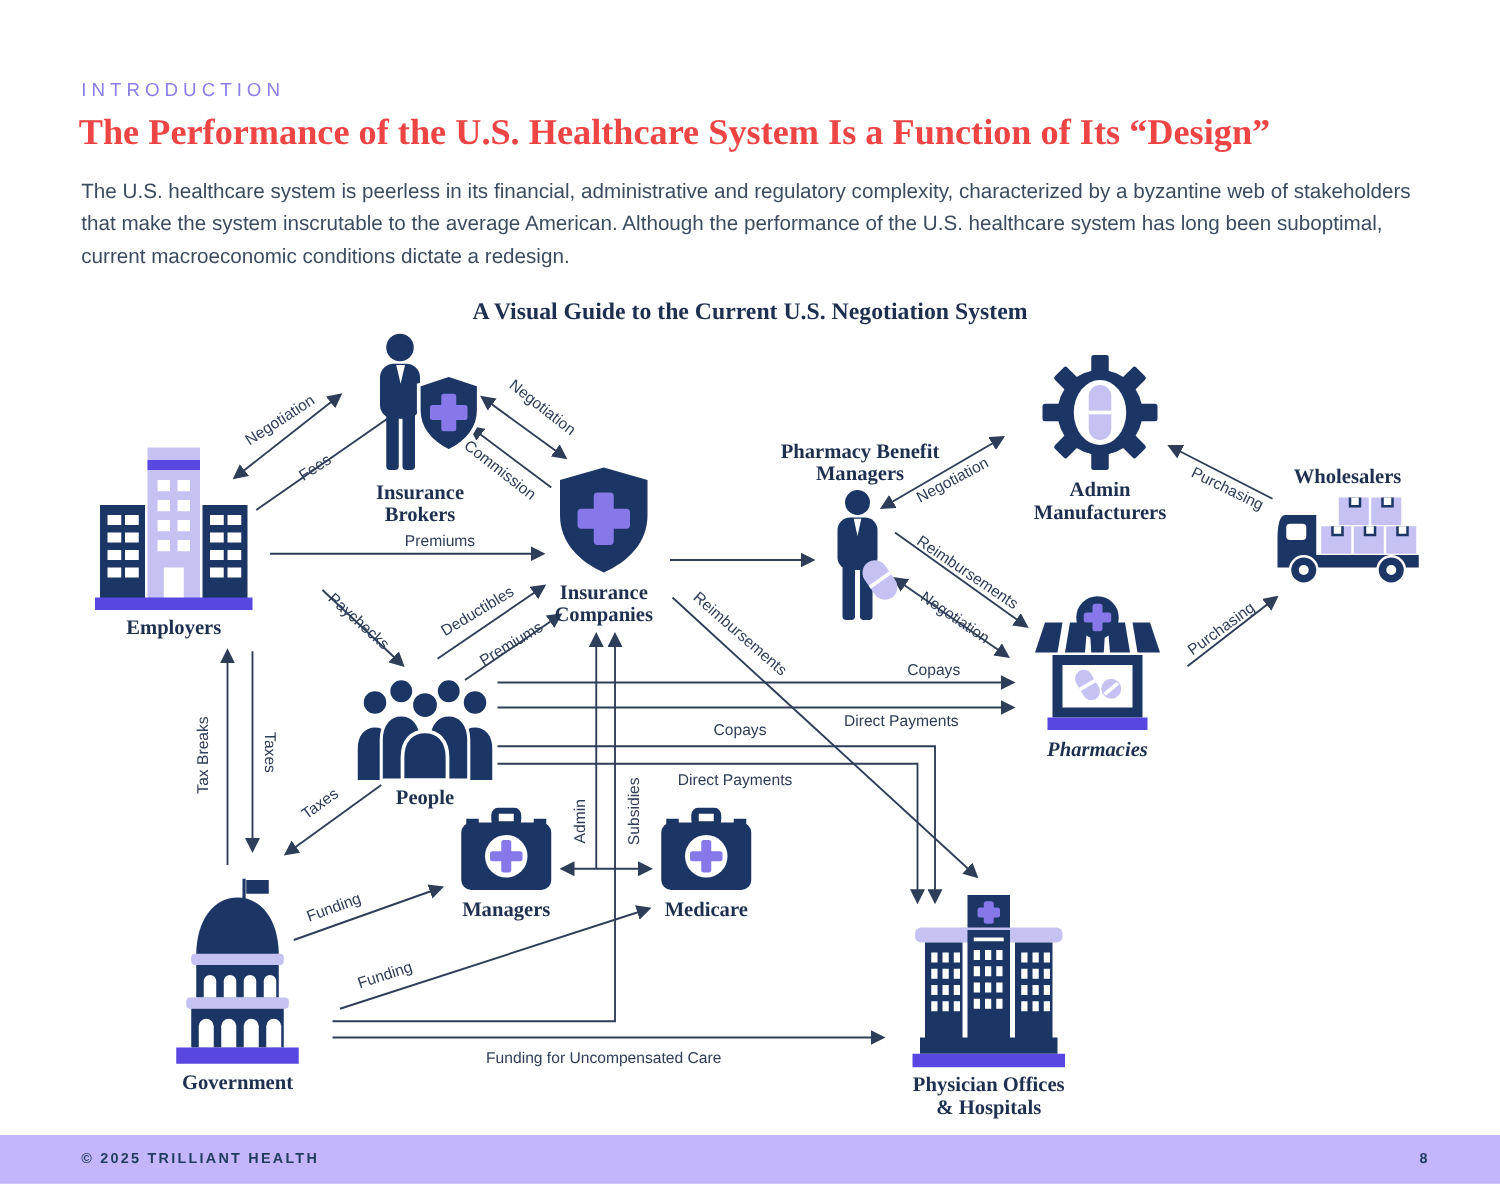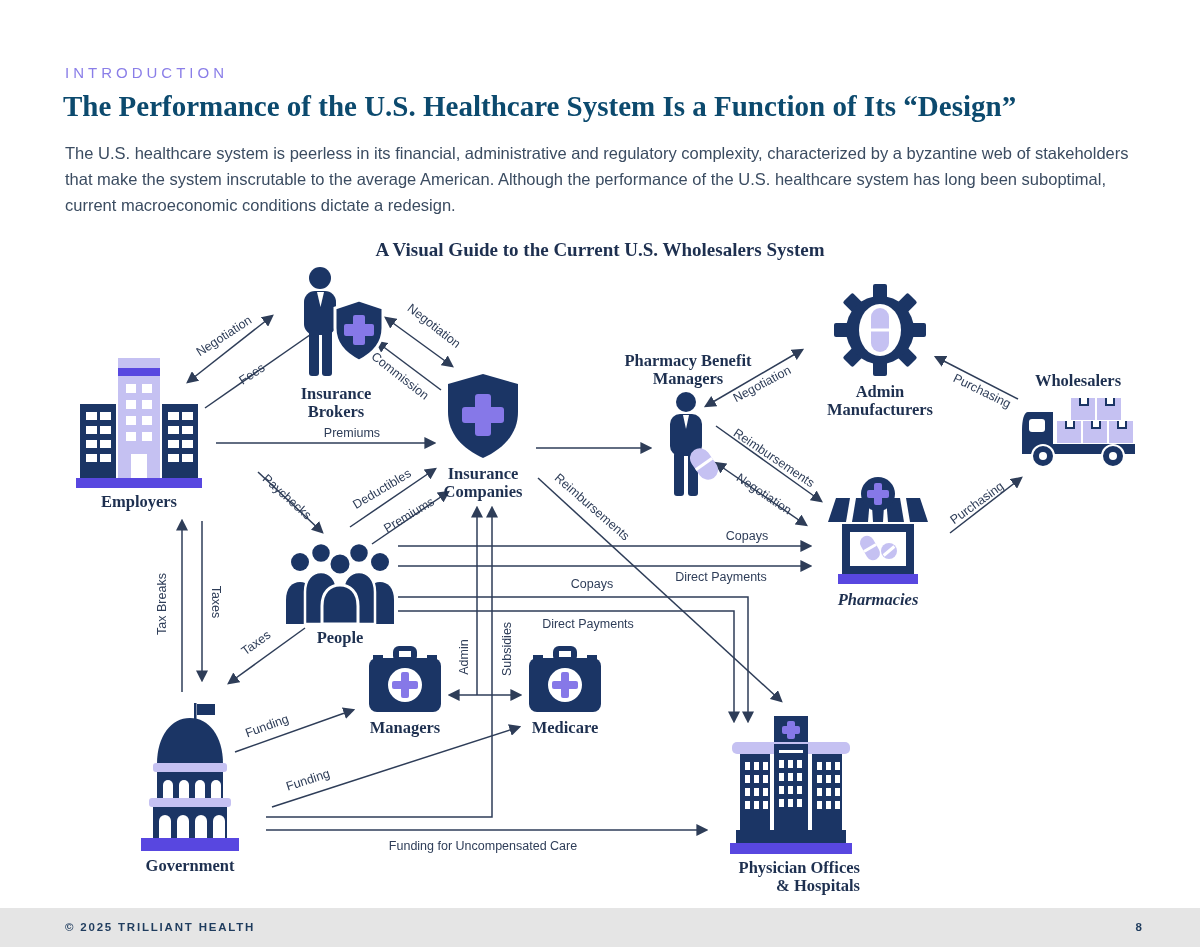--- a/index.html
+++ b/index.html
@@ -8,7 +8,7 @@
   .eyebrow{position:absolute;left:65px;top:64px;font-size:15px;font-weight:400;
            letter-spacing:4px;color:#8a7ee8;}
   .title{position:absolute;left:63px;top:90px;margin:0;font-family:"Liberation Serif",serif;
-         font-weight:700;font-size:29px;color:#0c4a6e;white-space:nowrap;}
+         font-weight:700;font-size:29px;color:#ef4444;white-space:nowrap;}
   .intro{position:absolute;left:65px;top:140px;width:1085px;font-size:16.5px;
          line-height:26px;color:#3b4c61;}
   .dtitle{position:absolute;left:0;top:239px;width:1200px;text-align:center;

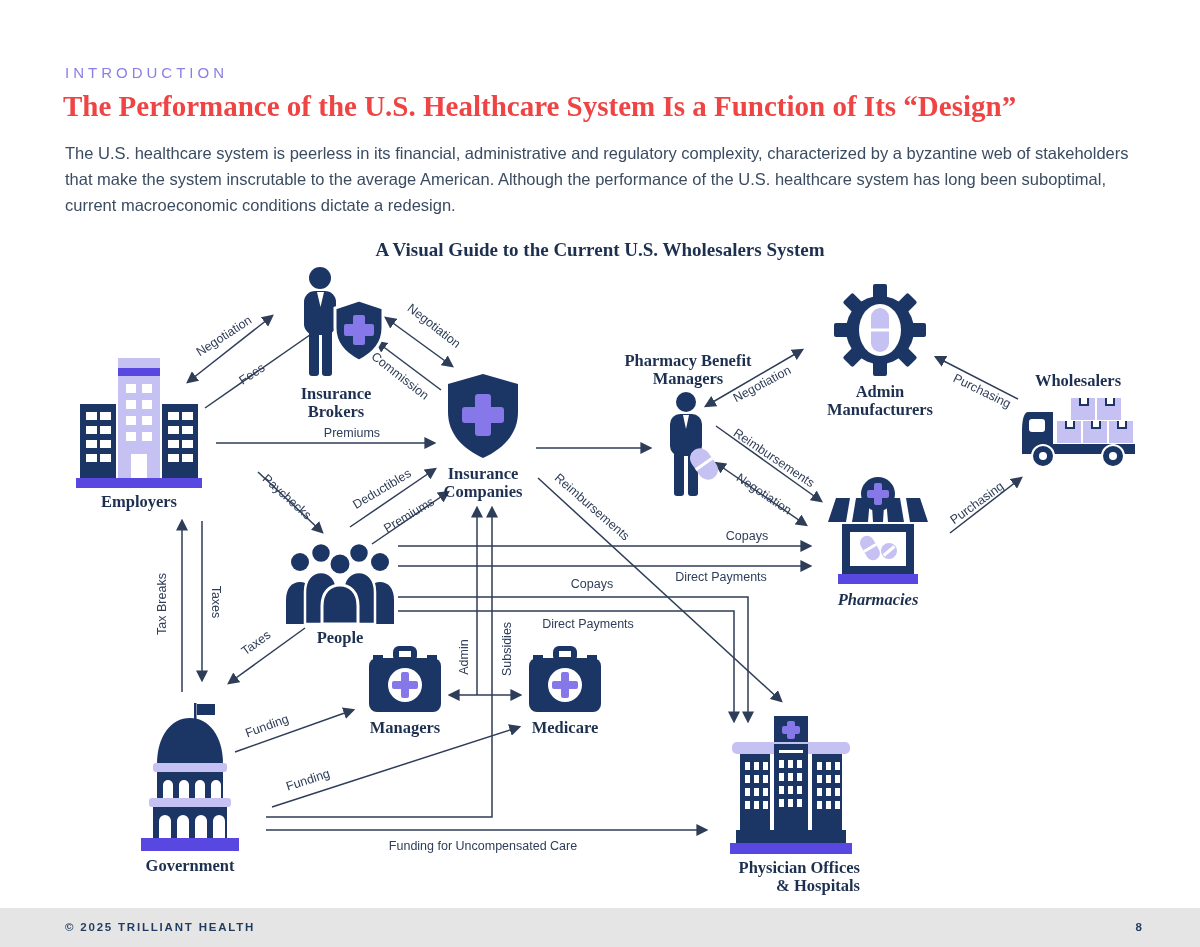--- a/index.html
+++ b/index.html
@@ -35,7 +35,7 @@
 <div class="eyebrow">INTRODUCTION</div>
 <h1 class="title">The Performance of the U.S. Healthcare System Is a Function of Its “Design”</h1>
 <div class="intro">The U.S. healthcare system is peerless in its financial, administrative and regulatory complexity, characterized by a byzantine web of stakeholders that make the system inscrutable to the average American. Although the performance of the U.S. healthcare system has long been suboptimal, current macroeconomic conditions dictate a redesign.</div>
-<div class="dtitle">A Visual Guide to the Current U.S. Wholesalers System</div>
+<div class="dtitle">A Visual Guide to the Current U.S. Negotiation System</div>
 
 <svg class="arrows" width="1200" height="947">
   <defs>

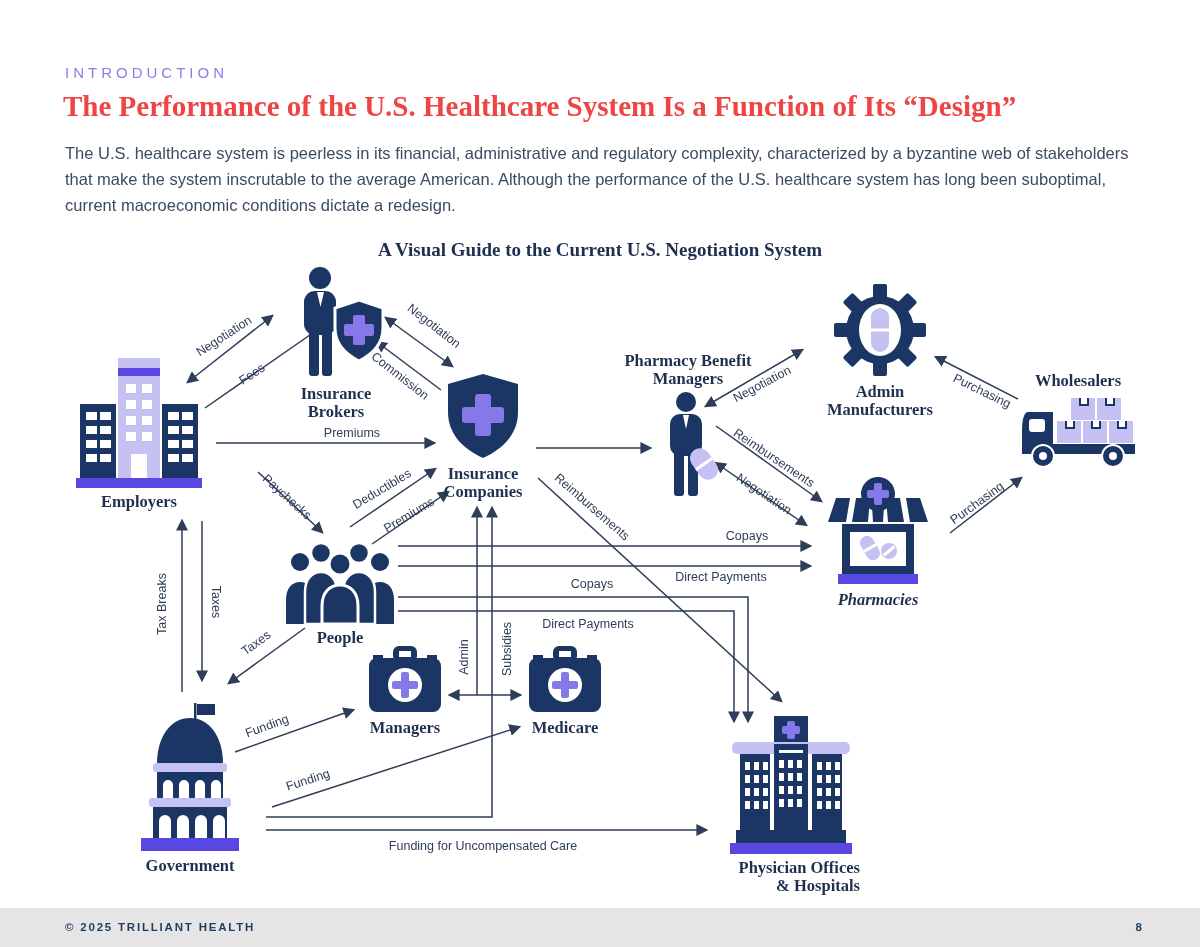--- a/index.html
+++ b/index.html
@@ -316,7 +316,7 @@
   <div class="nlabel">Government</div>
 </div>
 
-<div class="node" style="left:722px;top:716px;width:138px;text-align:right;">
+<div class="node" style="left:722px;top:716px;width:138px;">
   <svg width="134" height="138" viewBox="0 0 134 138">
     <rect class="navy" x="50" y="0" width="34" height="28"></rect>
     <rect class="pur" x="63" y="5" width="8" height="18" rx="2"></rect>

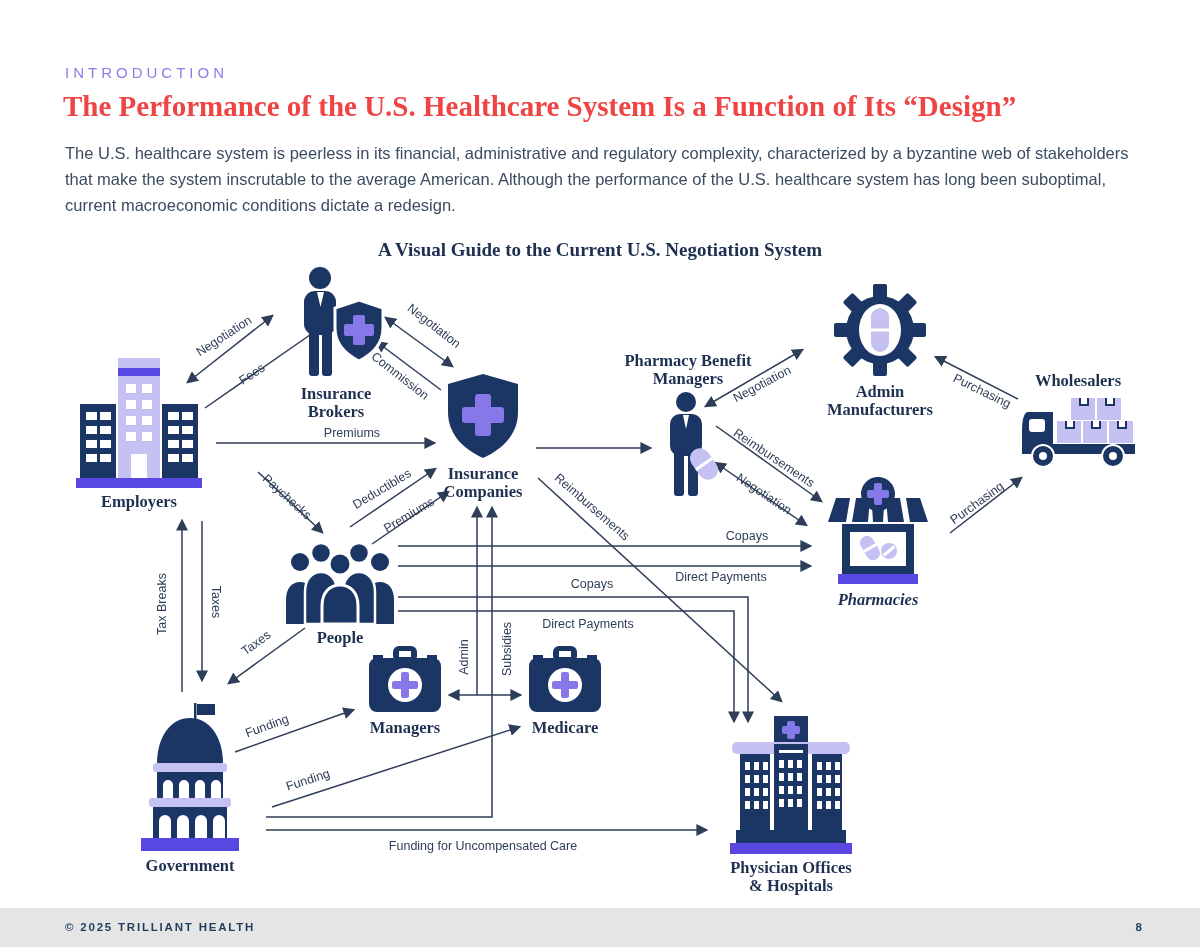--- a/index.html
+++ b/index.html
@@ -24,7 +24,7 @@
           transform:translate(-50%,-50%) rotate(var(--r,0deg));}
   .navy{fill:#1b3565;} .lav{fill:#c5c1f2;} .vio{fill:#5847e0;}
   .pur{fill:#8678e8;} .wht{fill:#ffffff;}
-  .footer{position:absolute;left:0;top:908px;width:1200px;height:39px;background:#e5e5e5;}
+  .footer{position:absolute;left:0;top:908px;width:1200px;height:39px;background:#c4b5fd;}
   .fleft{position:absolute;left:65px;top:13px;font-size:11.5px;font-weight:700;
          letter-spacing:1.8px;color:#1f3c5e;}
   .fright{position:absolute;right:58px;top:13px;font-size:11.5px;font-weight:700;color:#1f3c5e;}

